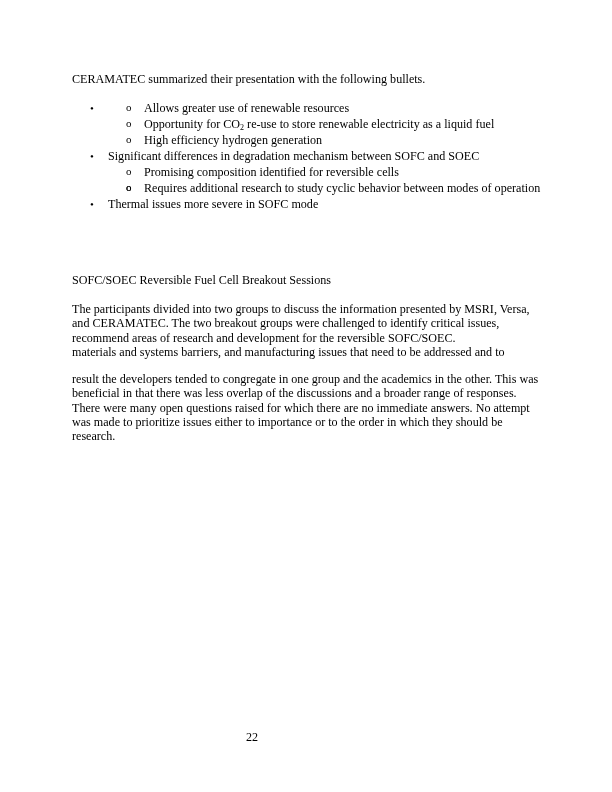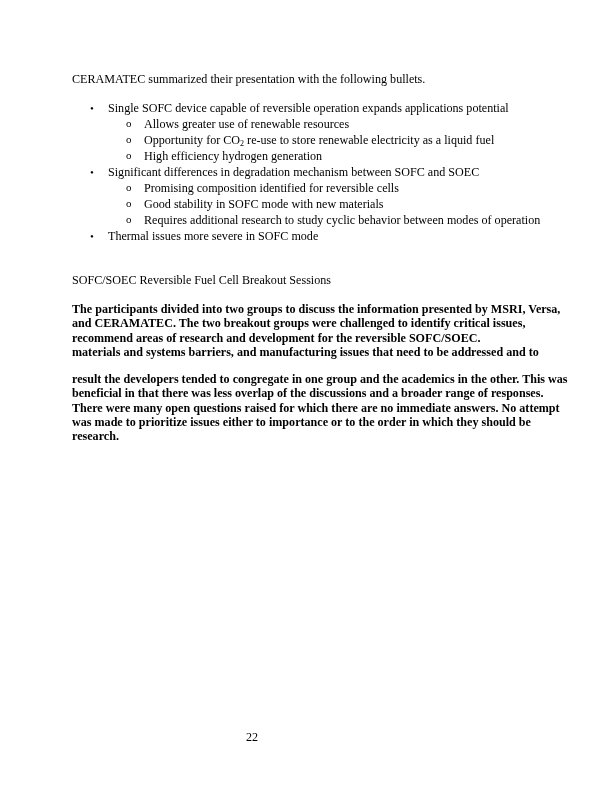--- a/index.html
+++ b/index.html
@@ -101,7 +101,6 @@
   <ul class="bullets">
     <li class="l1">
       <span class="mark">•</span>
-      <span>Single SOFC device capable of reversible operation expands applications potential</span>
     </li>
     <li class="l2">
       <span class="mark">o</span>

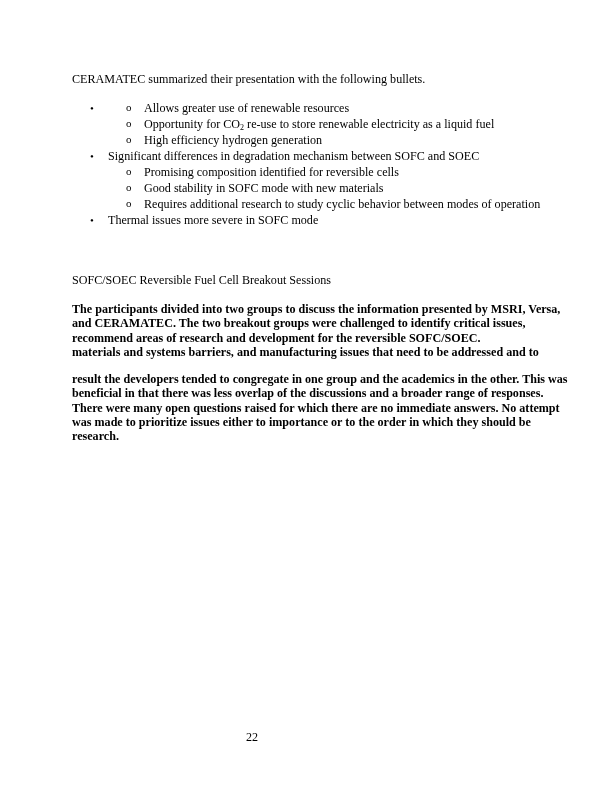--- a/index.html
+++ b/index.html
@@ -125,7 +125,6 @@
     </li>
     <li class="l2">
       <span class="mark">o</span>
-      <span>Good stability in SOFC mode with new materials</span>
     </li>
     <li class="l2">
       <span class="mark">o</span>

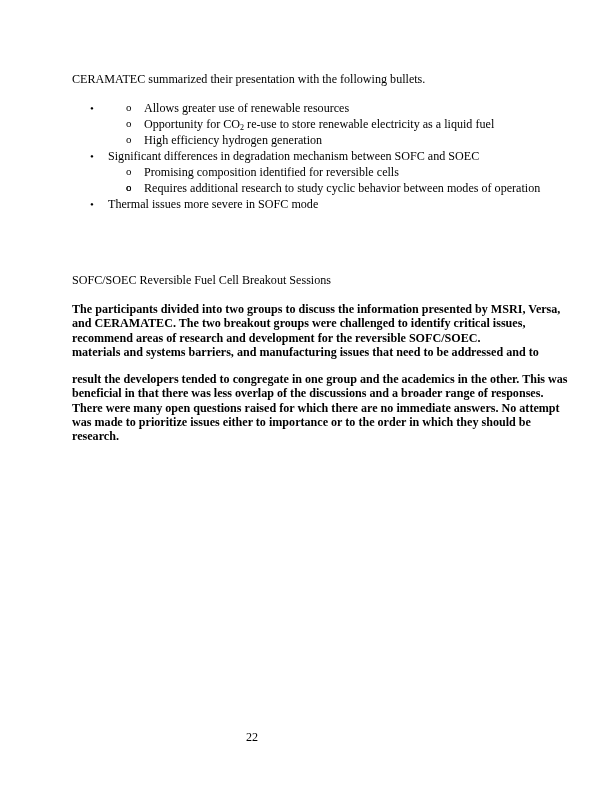--- a/index.html
+++ b/index.html
@@ -76,7 +76,6 @@
       width: 470px;
       line-height: 14.3px;
       margin: 0;
-      font-weight: bold;
     }
     .para1 { top: 302px; }
     .para2 { top: 372px; }

